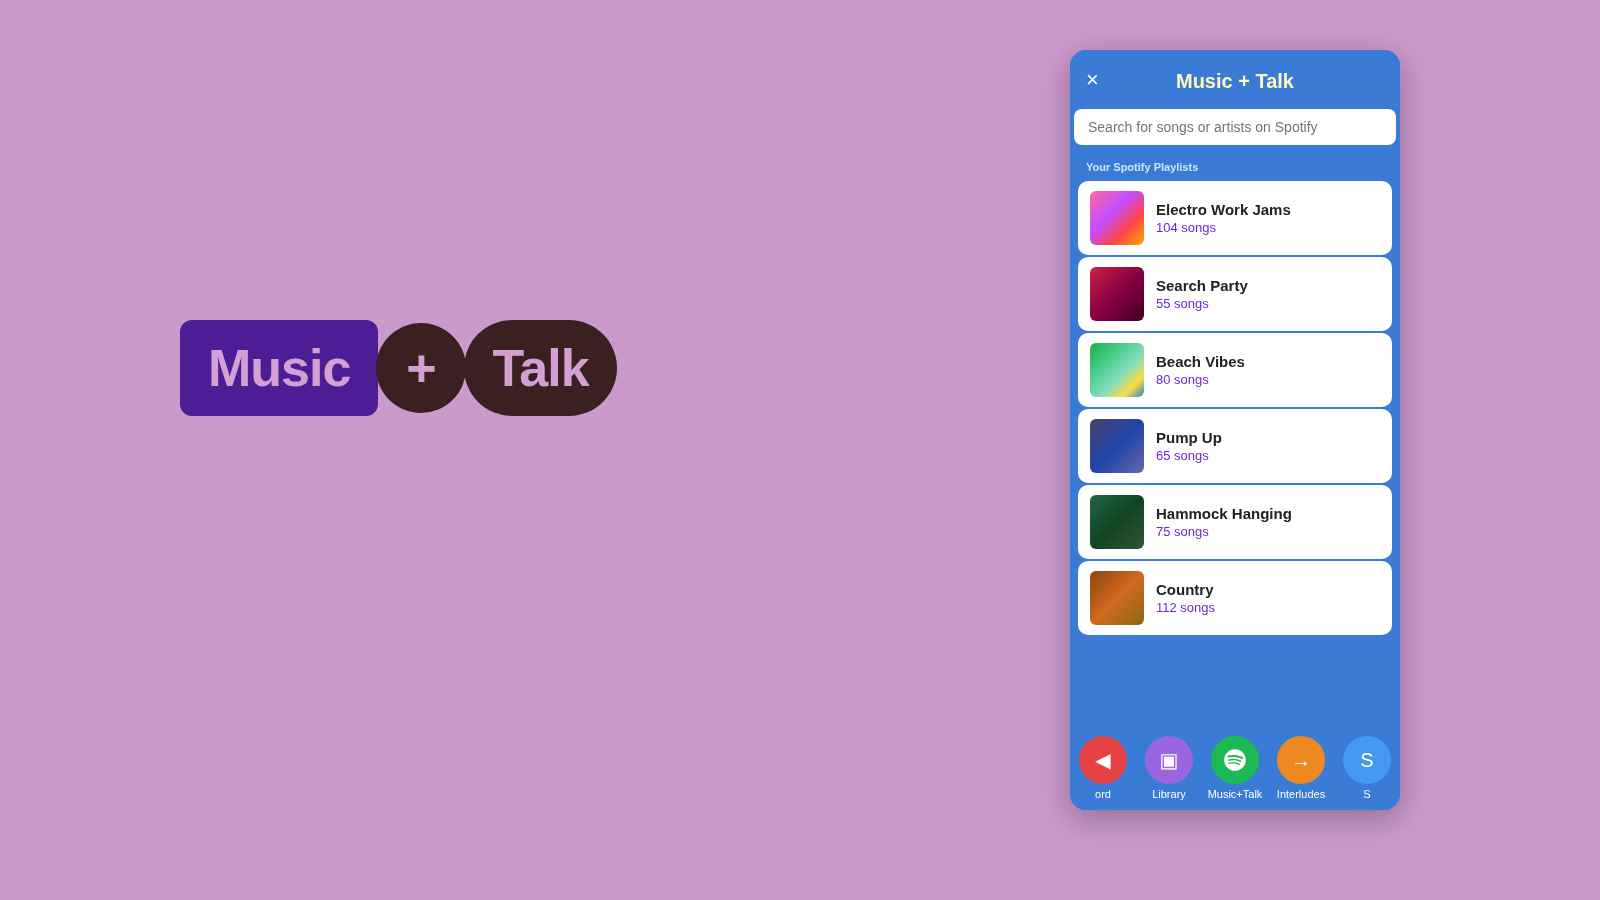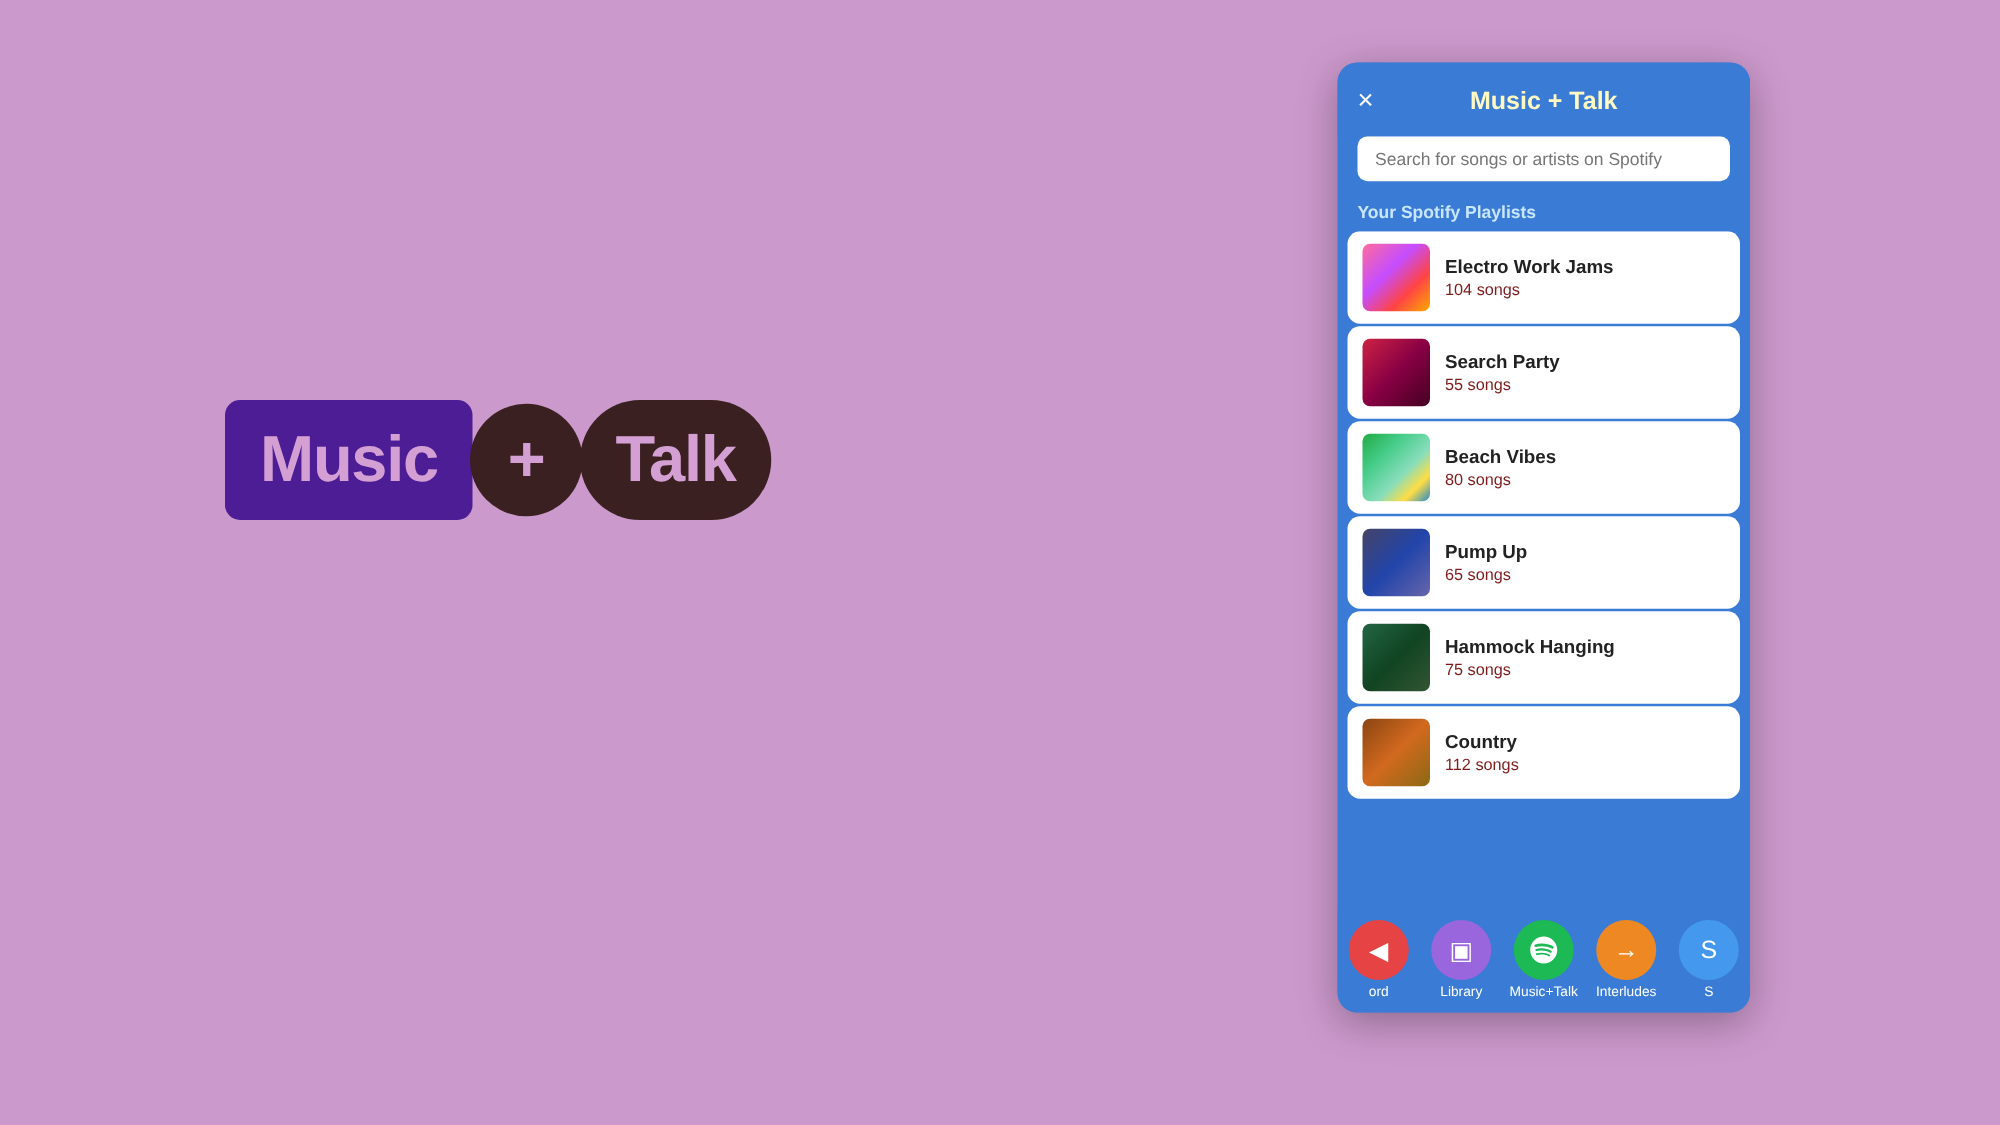--- a/index.html
+++ b/index.html
@@ -110,7 +110,7 @@
     }
 
     .search-box {
-      padding: 0 16px 12px;
+      padding: 0 4px 12px;
       flex-shrink: 0;
     }
 

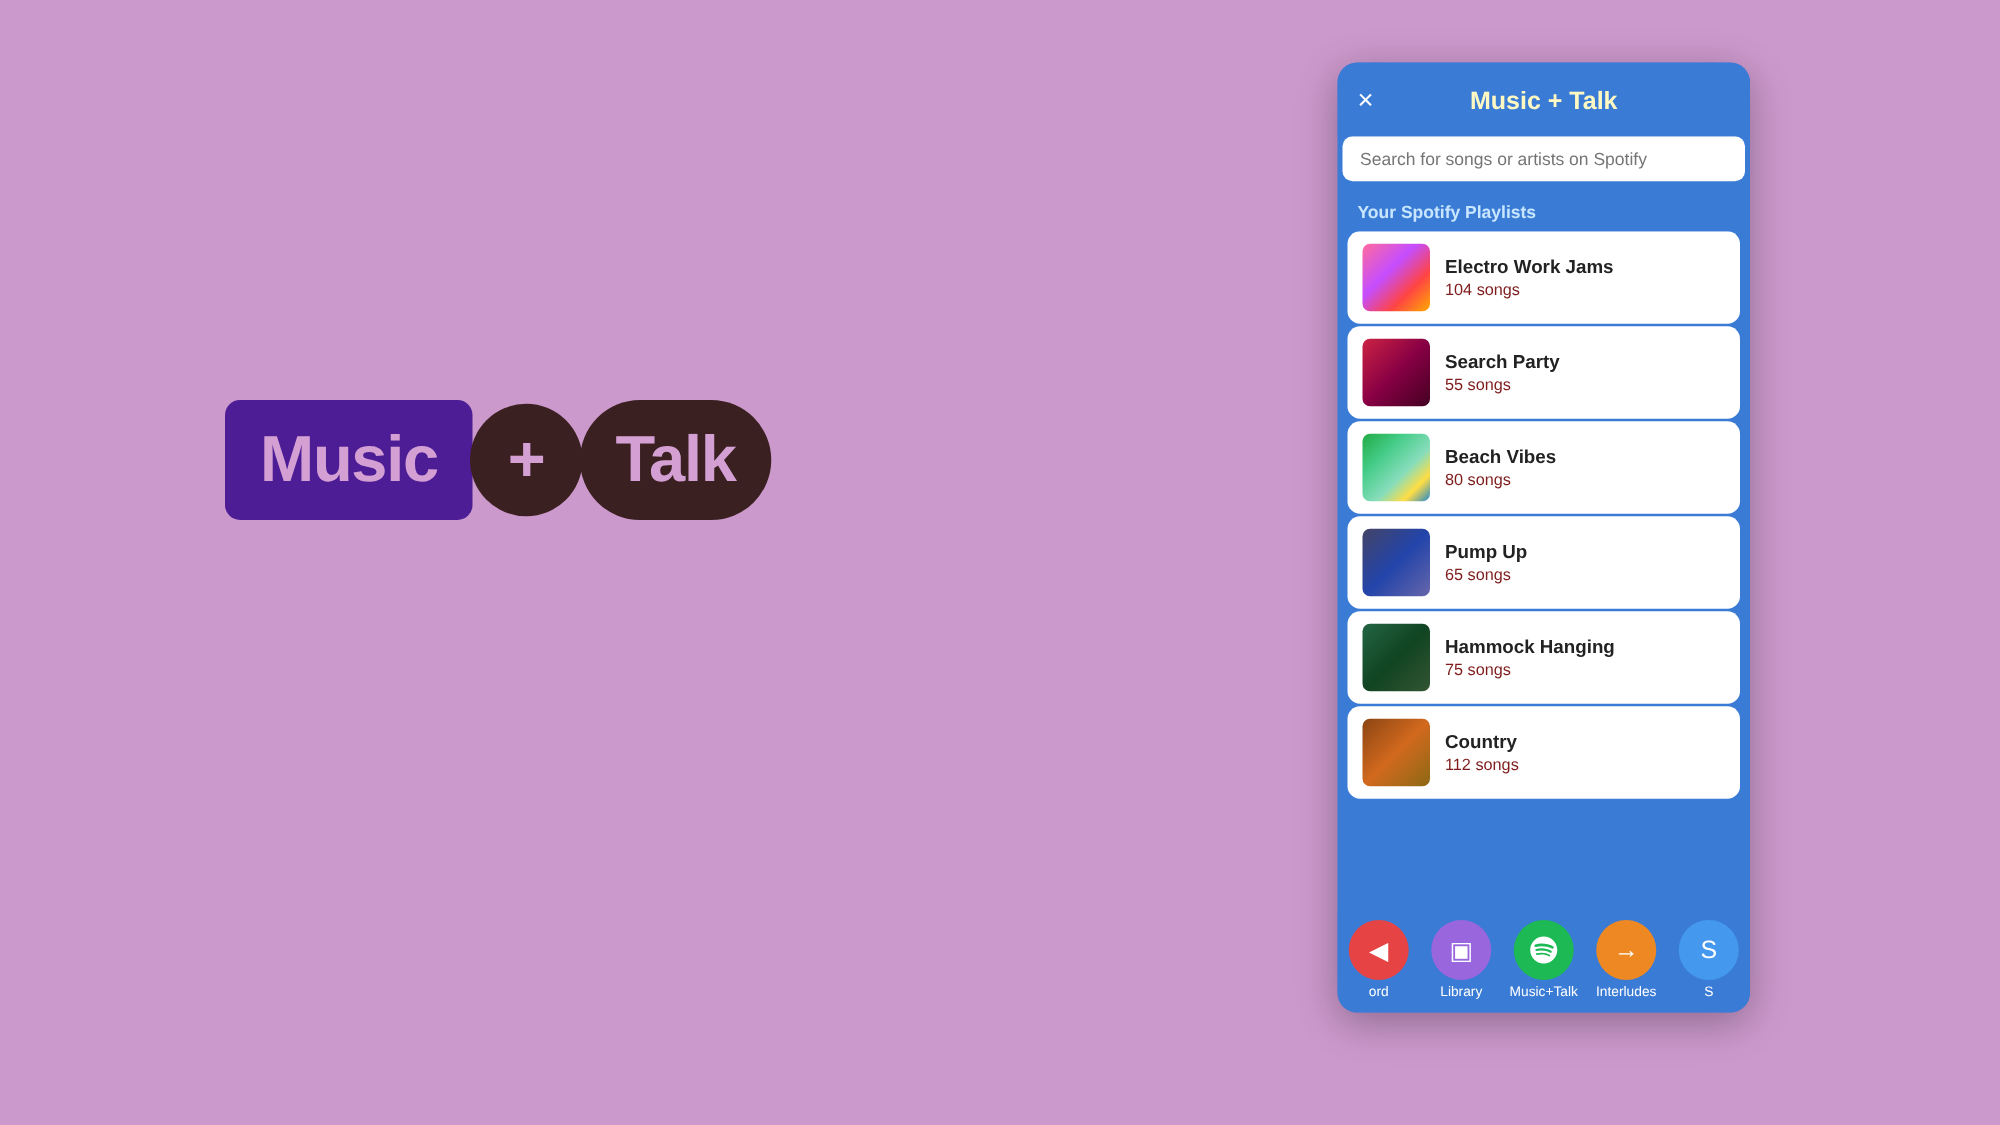--- a/index.html
+++ b/index.html
@@ -127,7 +127,7 @@
 
     .section-label {
       color: #c8e6ff;
-      font-size: 14px;
+      font-size: 11px;
       font-weight: 700;
       padding: 4px 16px 8px;
       flex-shrink: 0;

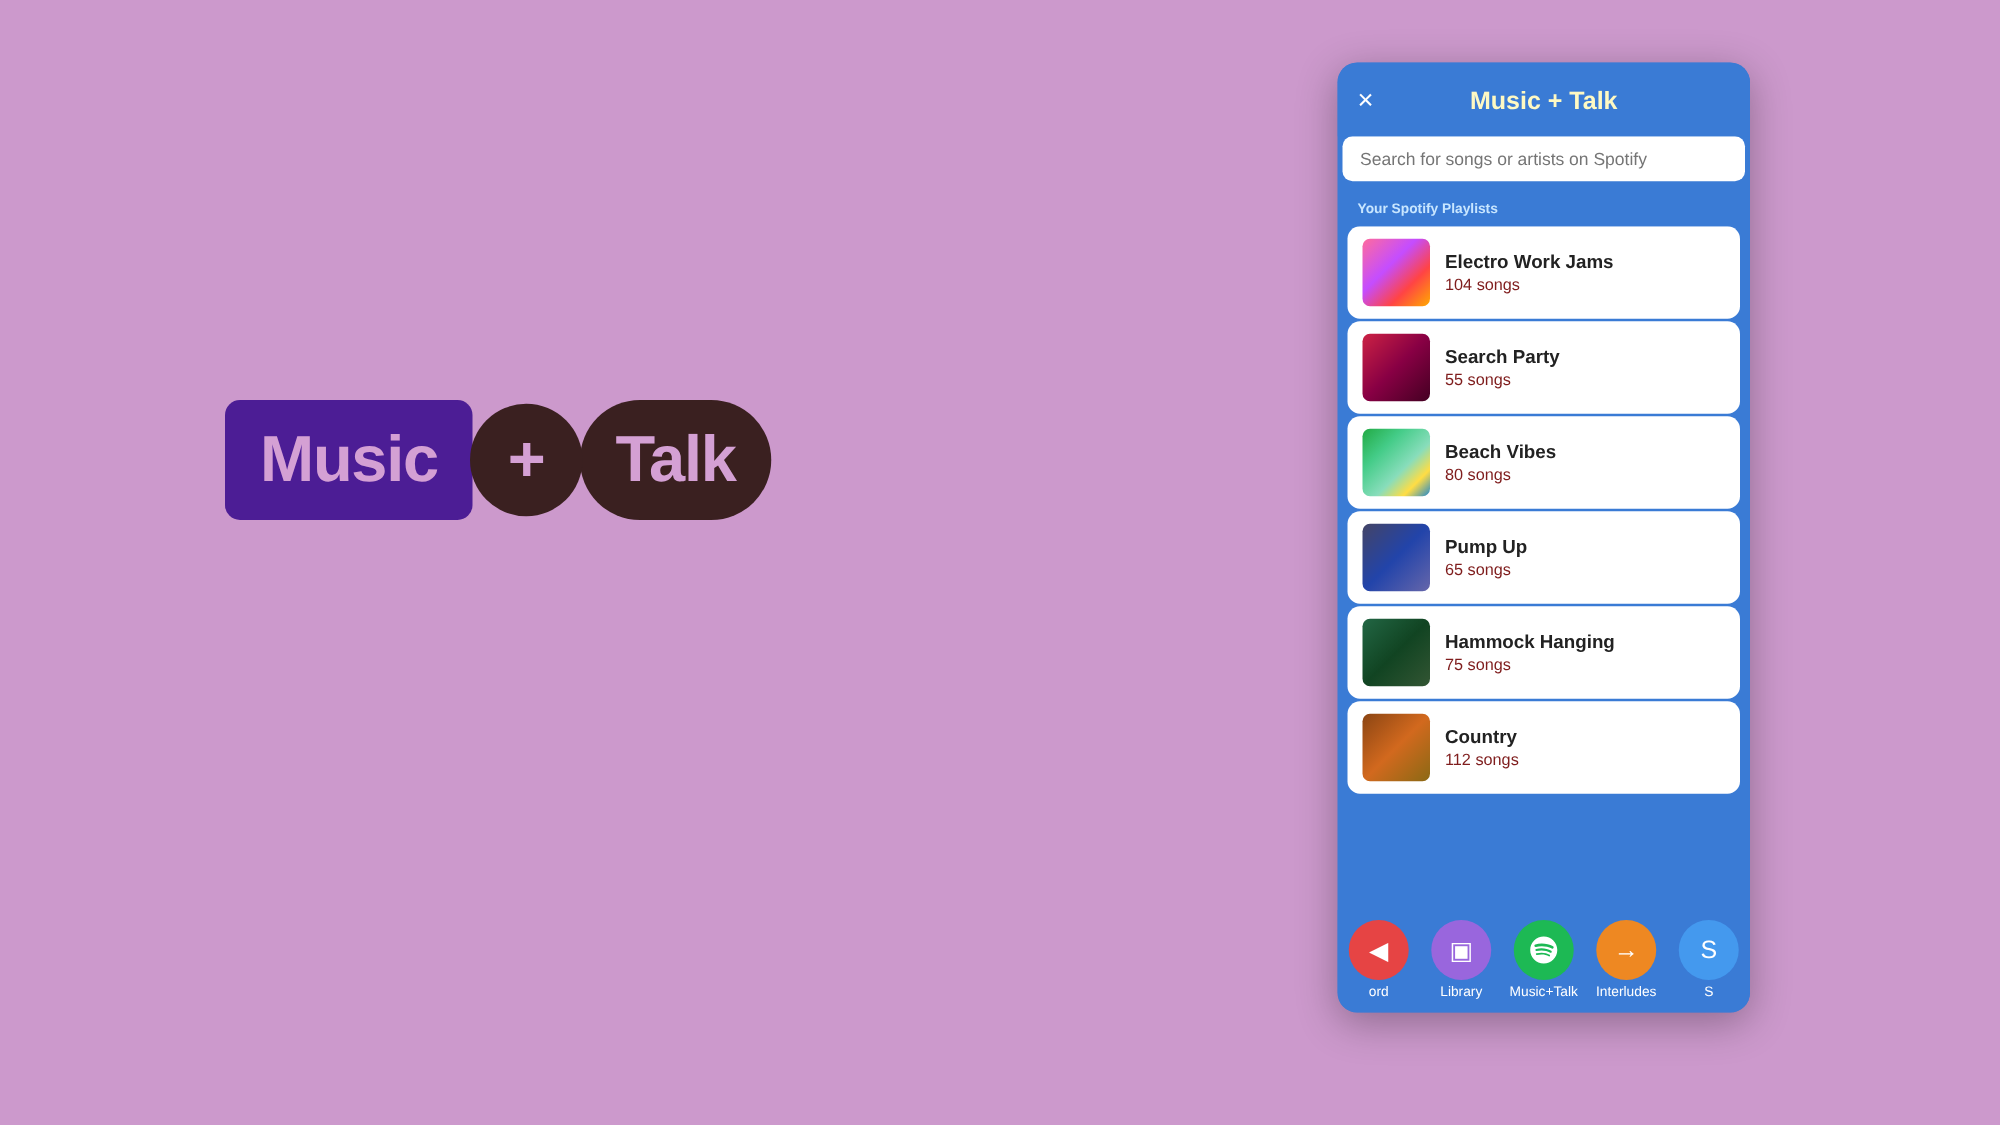--- a/index.html
+++ b/index.html
@@ -201,7 +201,7 @@
 
     .playlist-songs {
       font-size: 13px;
-      color: #7f1d1d;
+      color: #6d28d9;
       margin-top: 2px;
     }
 

